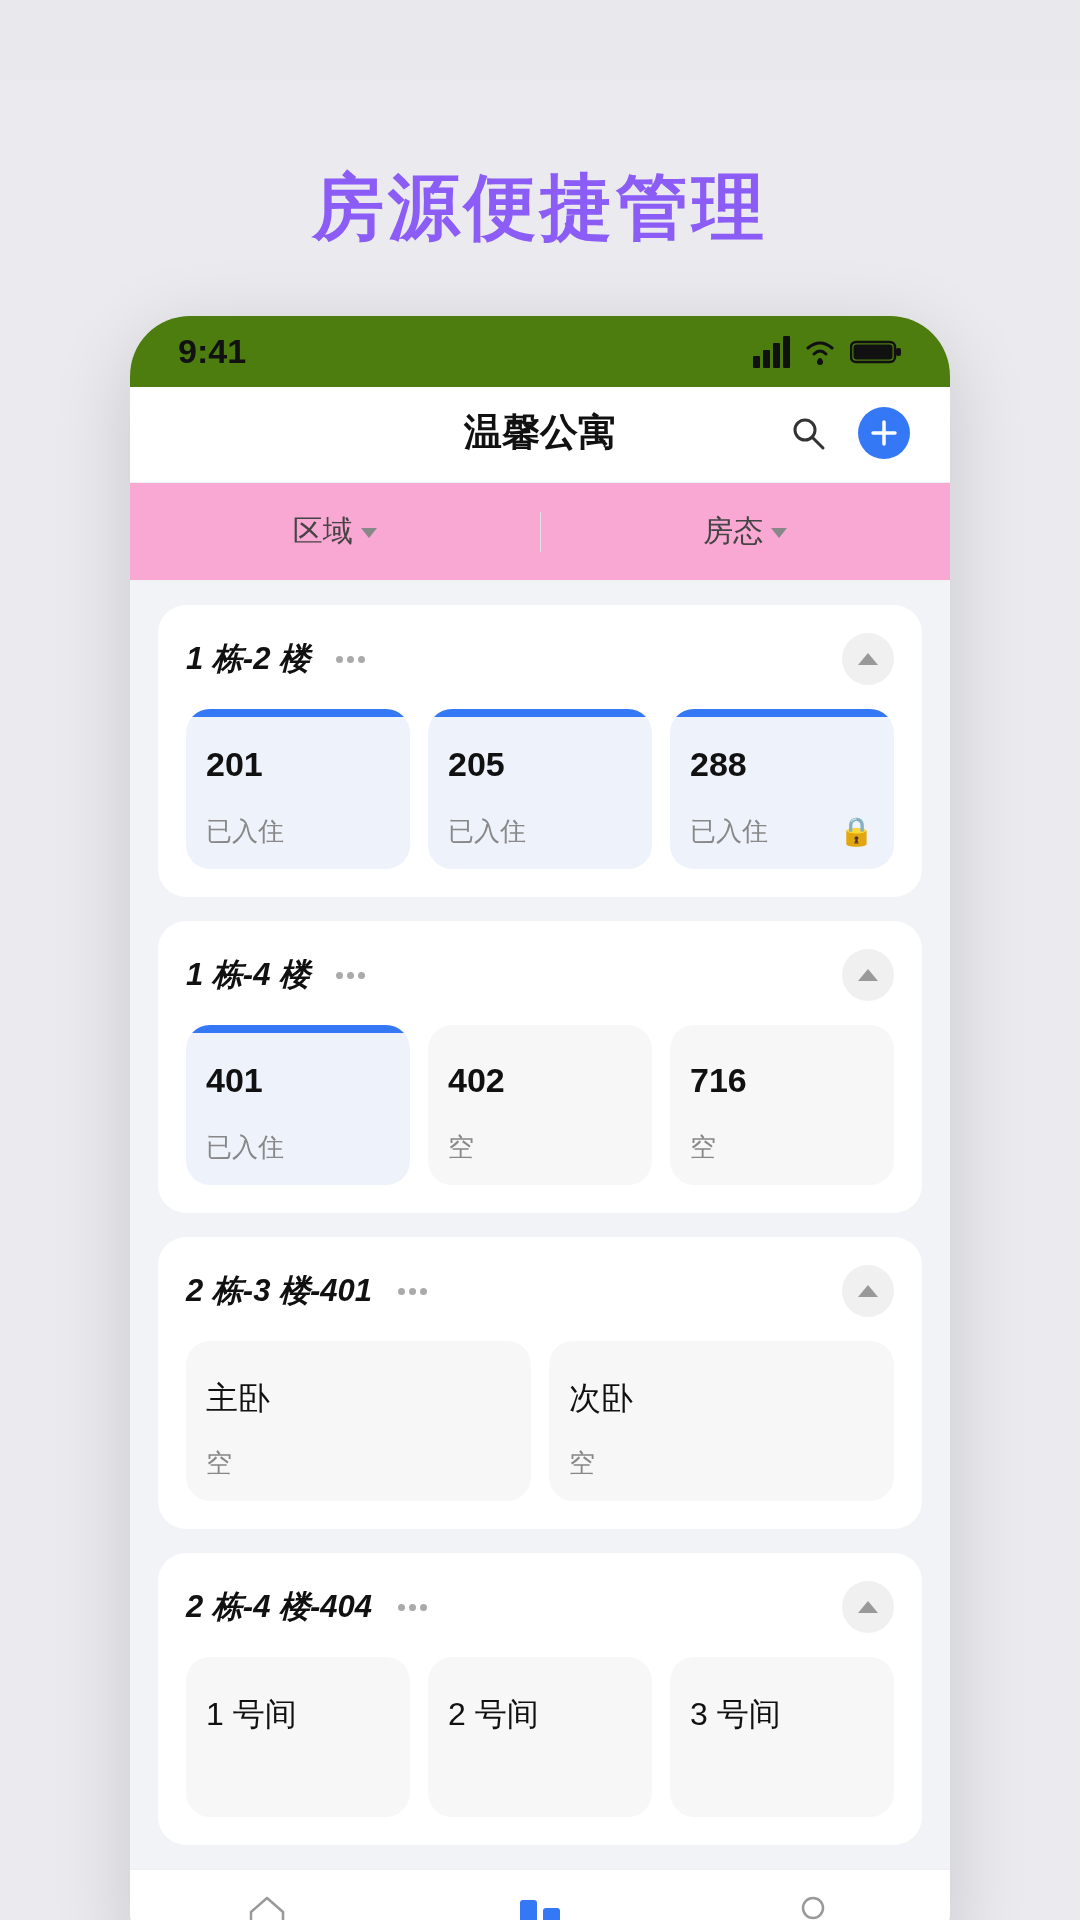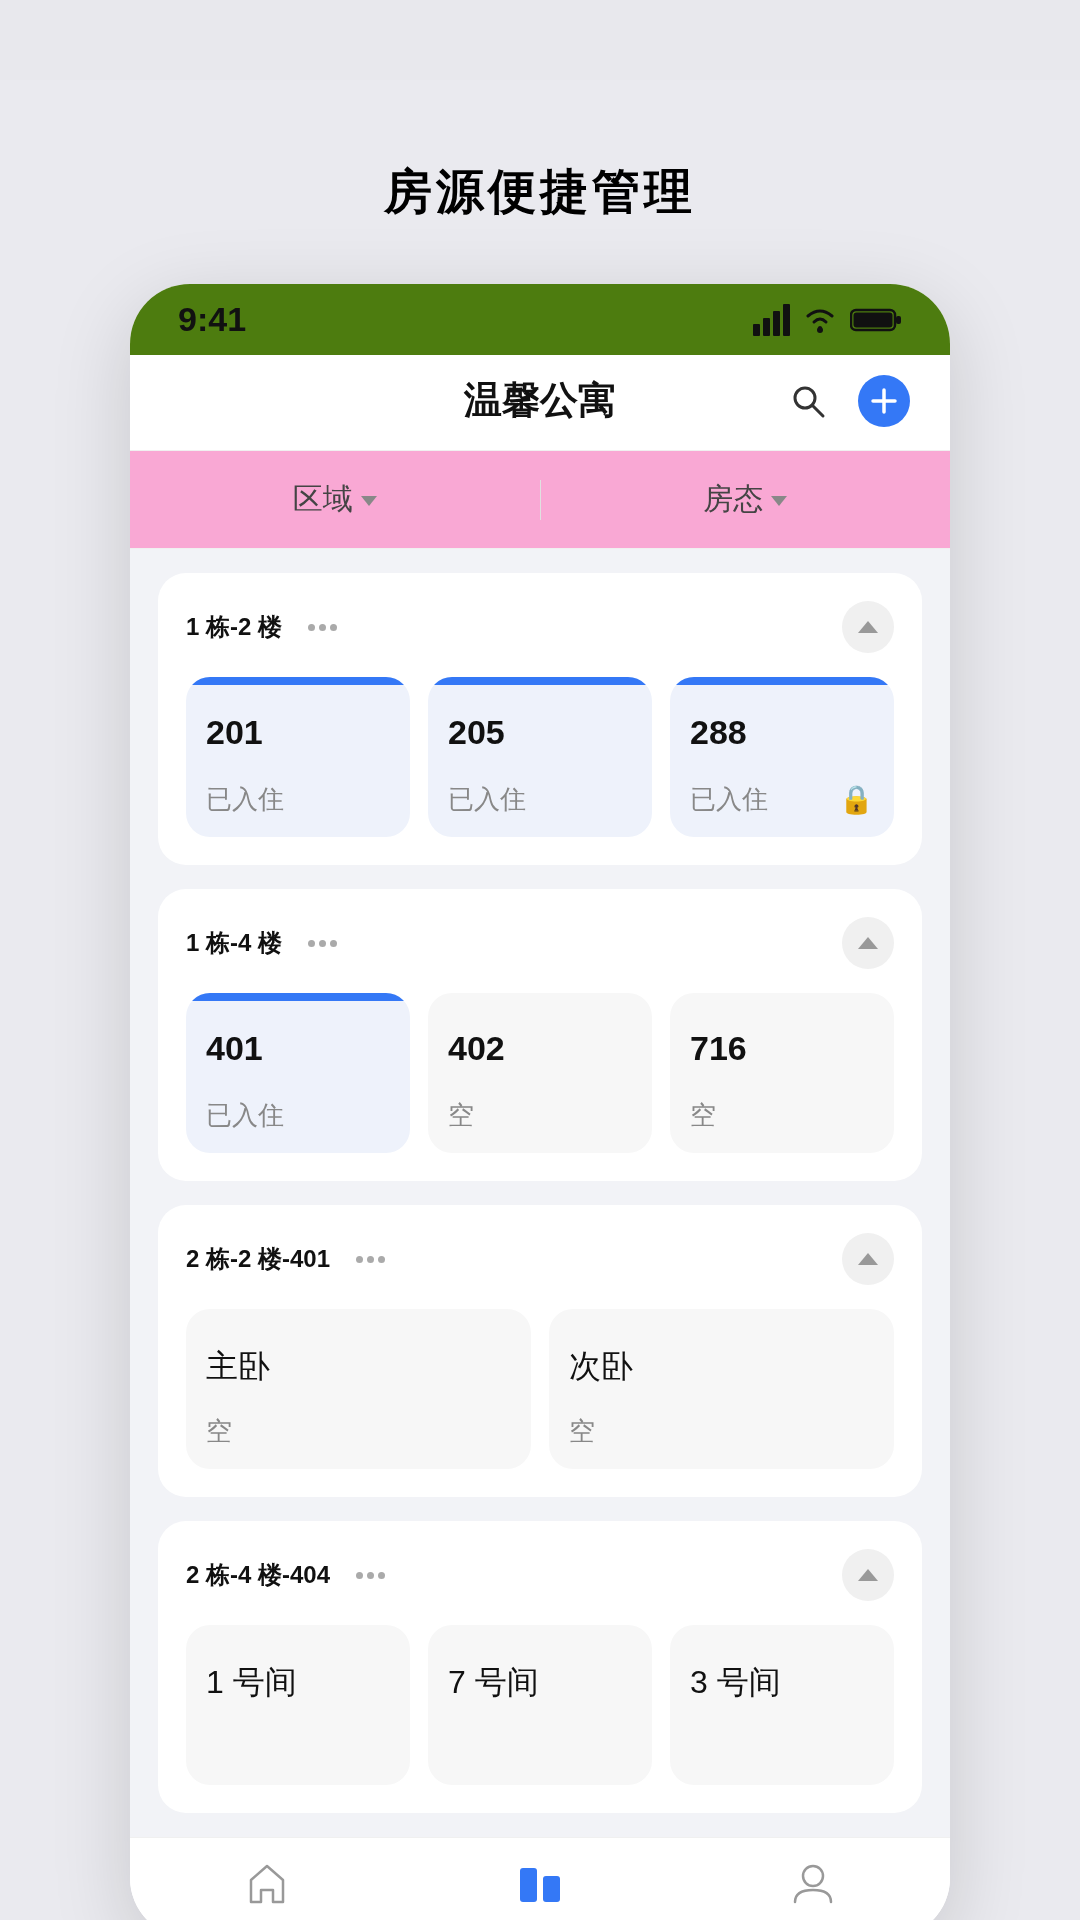--- a/index.html
+++ b/index.html
@@ -24,9 +24,9 @@
       padding: 80px 0 40px 0;
     }
     .page-title {
-      font-size: 48px;
+      font-size: 72px;
       font-weight: 700;
-      color: #000000;
+      color: #8b5cf6;
       margin-bottom: 60px;
       letter-spacing: 4px;
     }

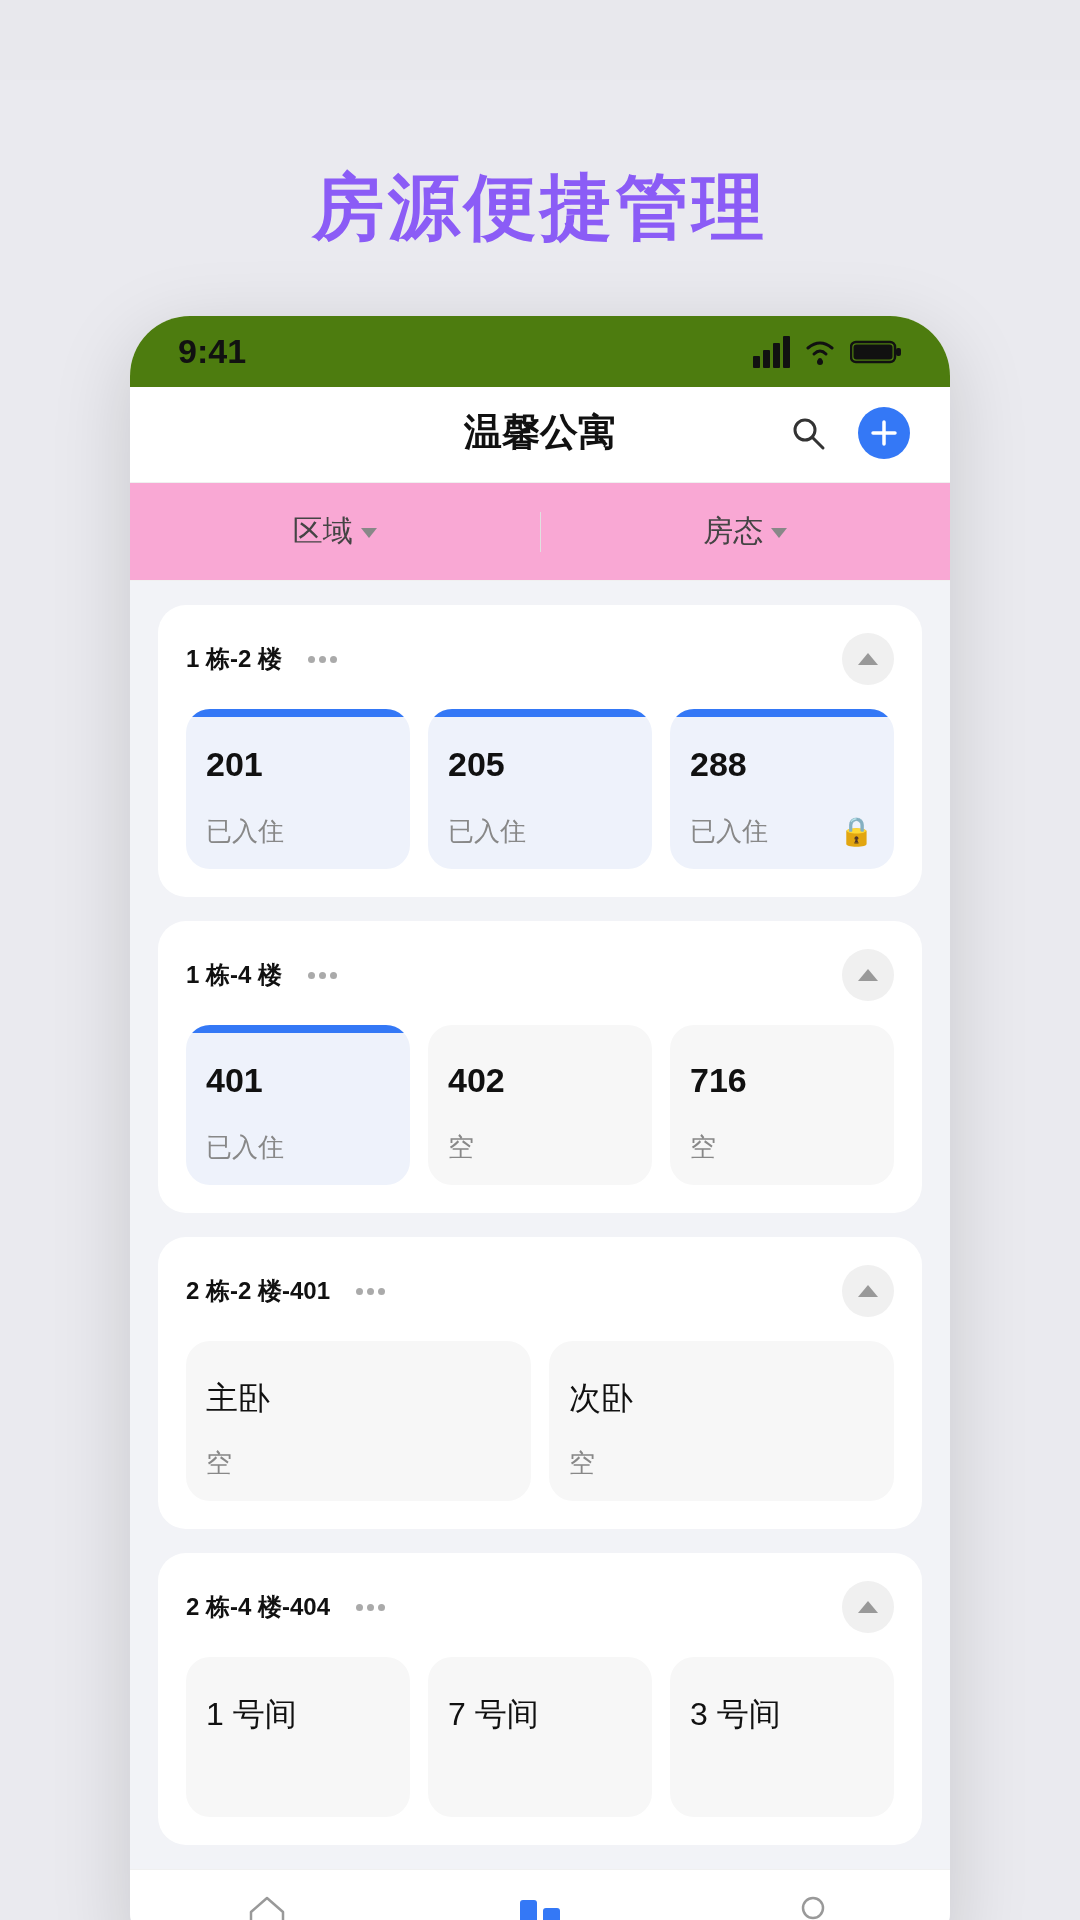--- a/index.html
+++ b/index.html
@@ -169,9 +169,10 @@
       gap: 16px;
     }
     .section-title {
-      font-size: 24px;
+      font-size: 31px;
       font-weight: 600;
       color: #111;
+      font-style: italic;
     }
     .more-btn {
       width: 48px;

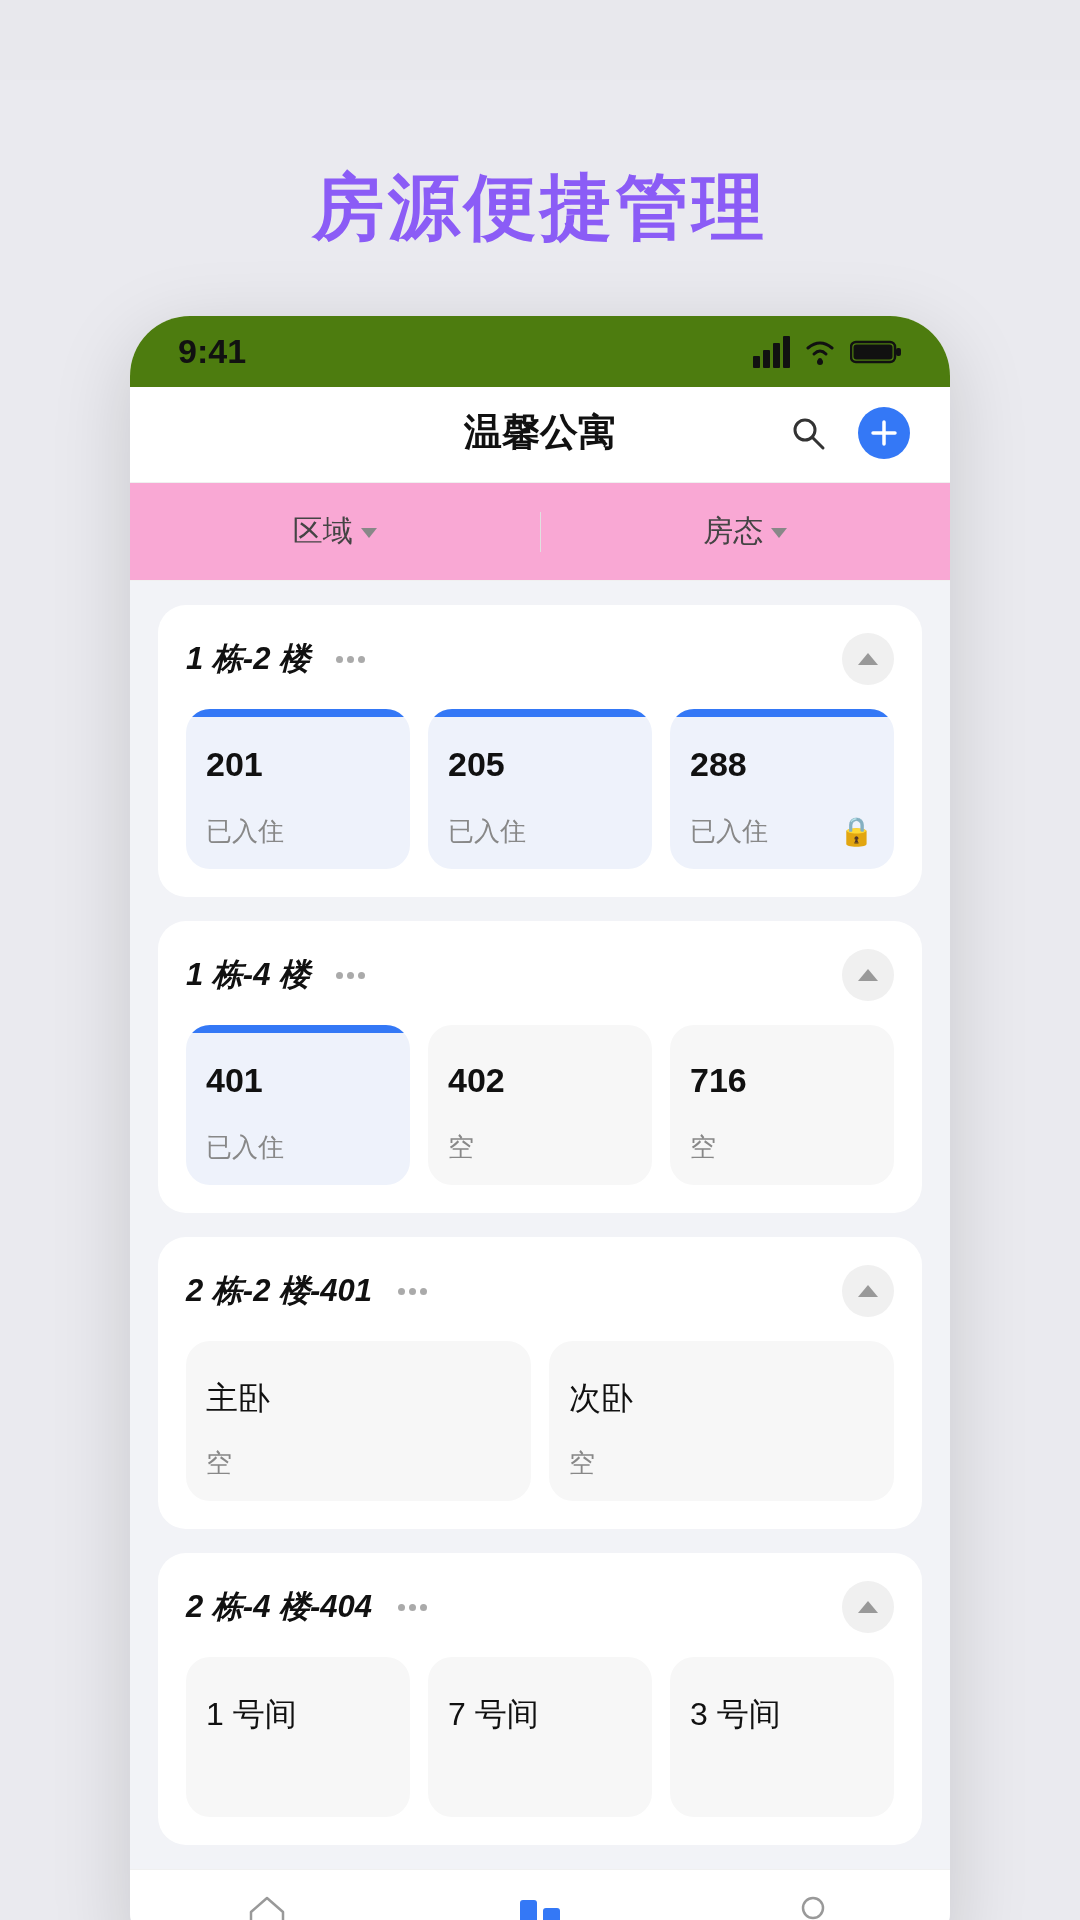--- a/index.html
+++ b/index.html
@@ -454,7 +454,7 @@
       <div class="section">
         <div class="section-header">
           <div class="section-title-group">
-            <span class="section-title">2 栋-2 楼-401</span>
+            <span class="section-title">2 栋-3 楼-401</span>
             <div class="more-btn">
               <div class="dot"></div>
               <div class="dot"></div>

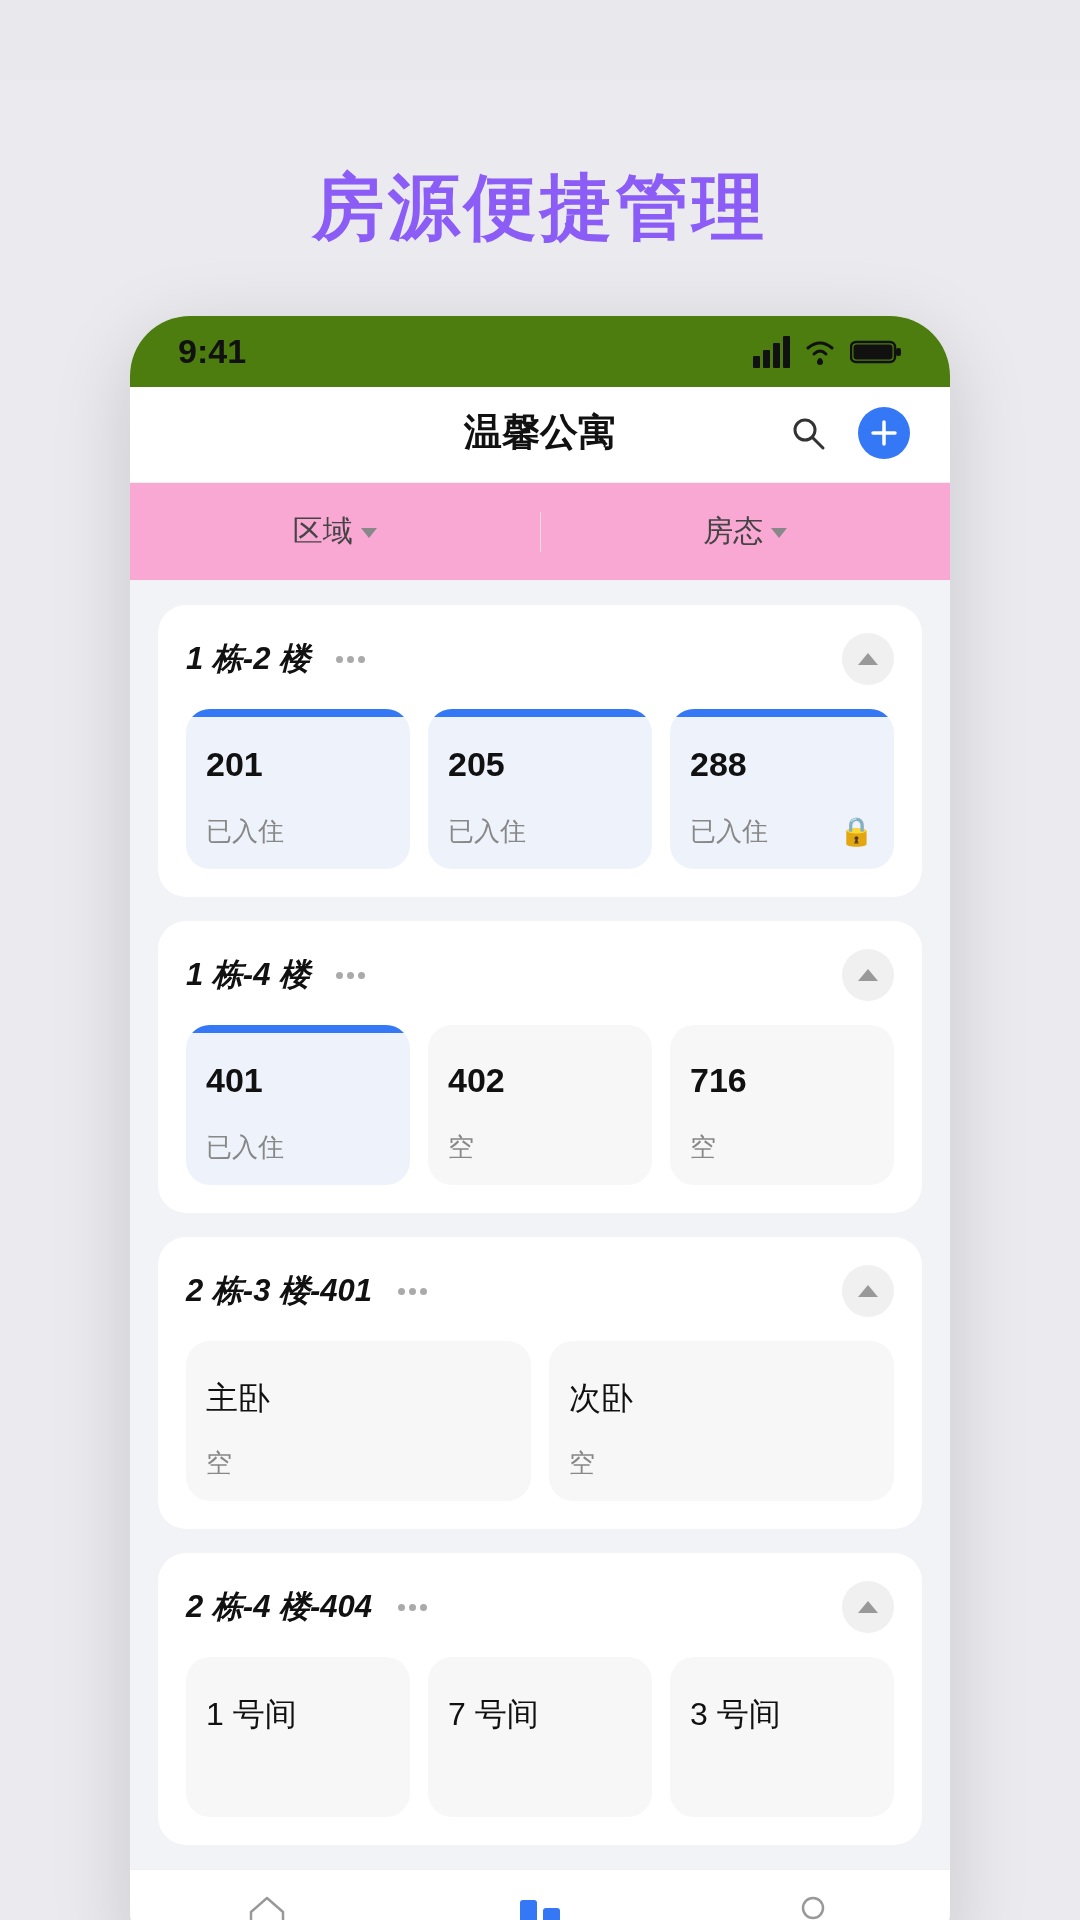--- a/index.html
+++ b/index.html
@@ -502,7 +502,7 @@
             <div class="room-card-name">1 号间</div>
           </div>
           <div class="room-card vacant">
-            <div class="room-card-name">7 号间</div>
+            <div class="room-card-name">2 号间</div>
           </div>
           <div class="room-card vacant">
             <div class="room-card-name">3 号间</div>

